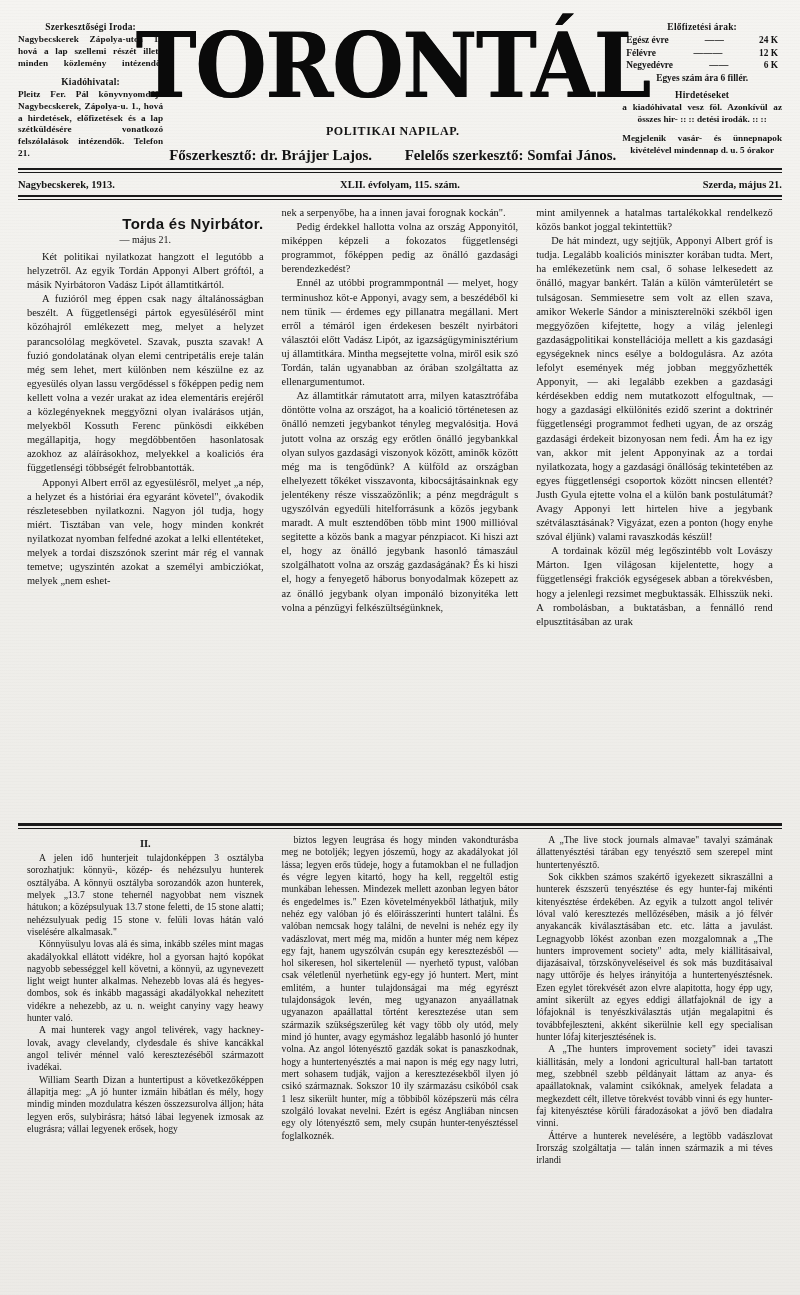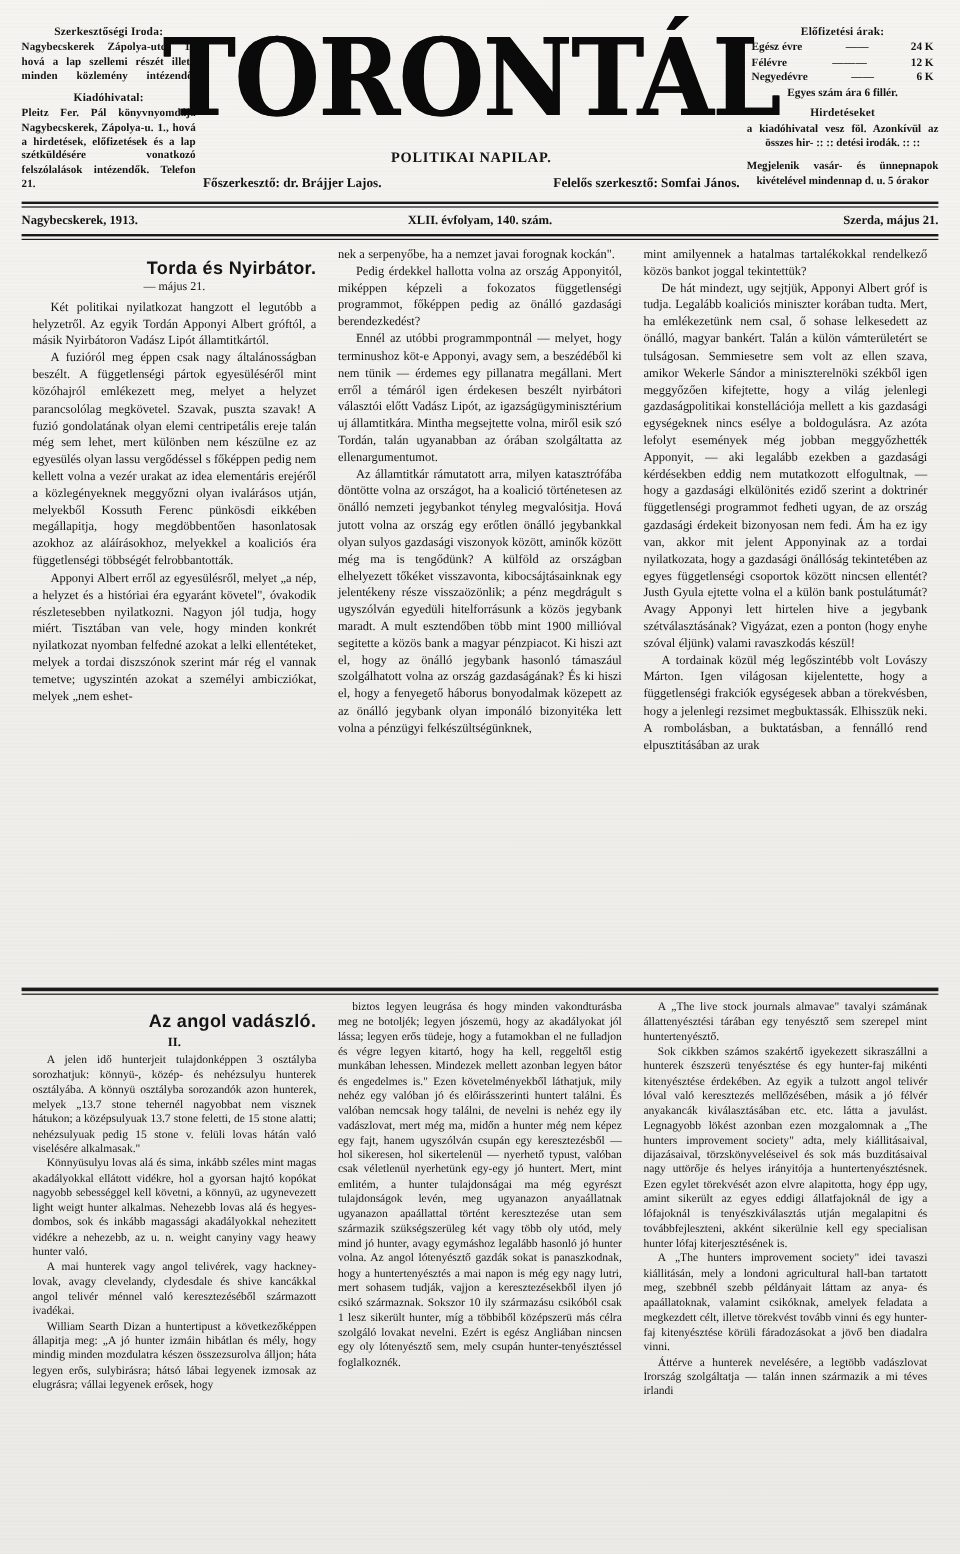--- a/index.html
+++ b/index.html
@@ -57,7 +57,7 @@
   }
   .editors{
     display:flex;justify-content:space-between;
-    font-size:11px;font-weight:bold;margin-top:8px;
+    font-size:15px;font-weight:bold;margin-top:8px;
     padding:0 6px;
   }
 

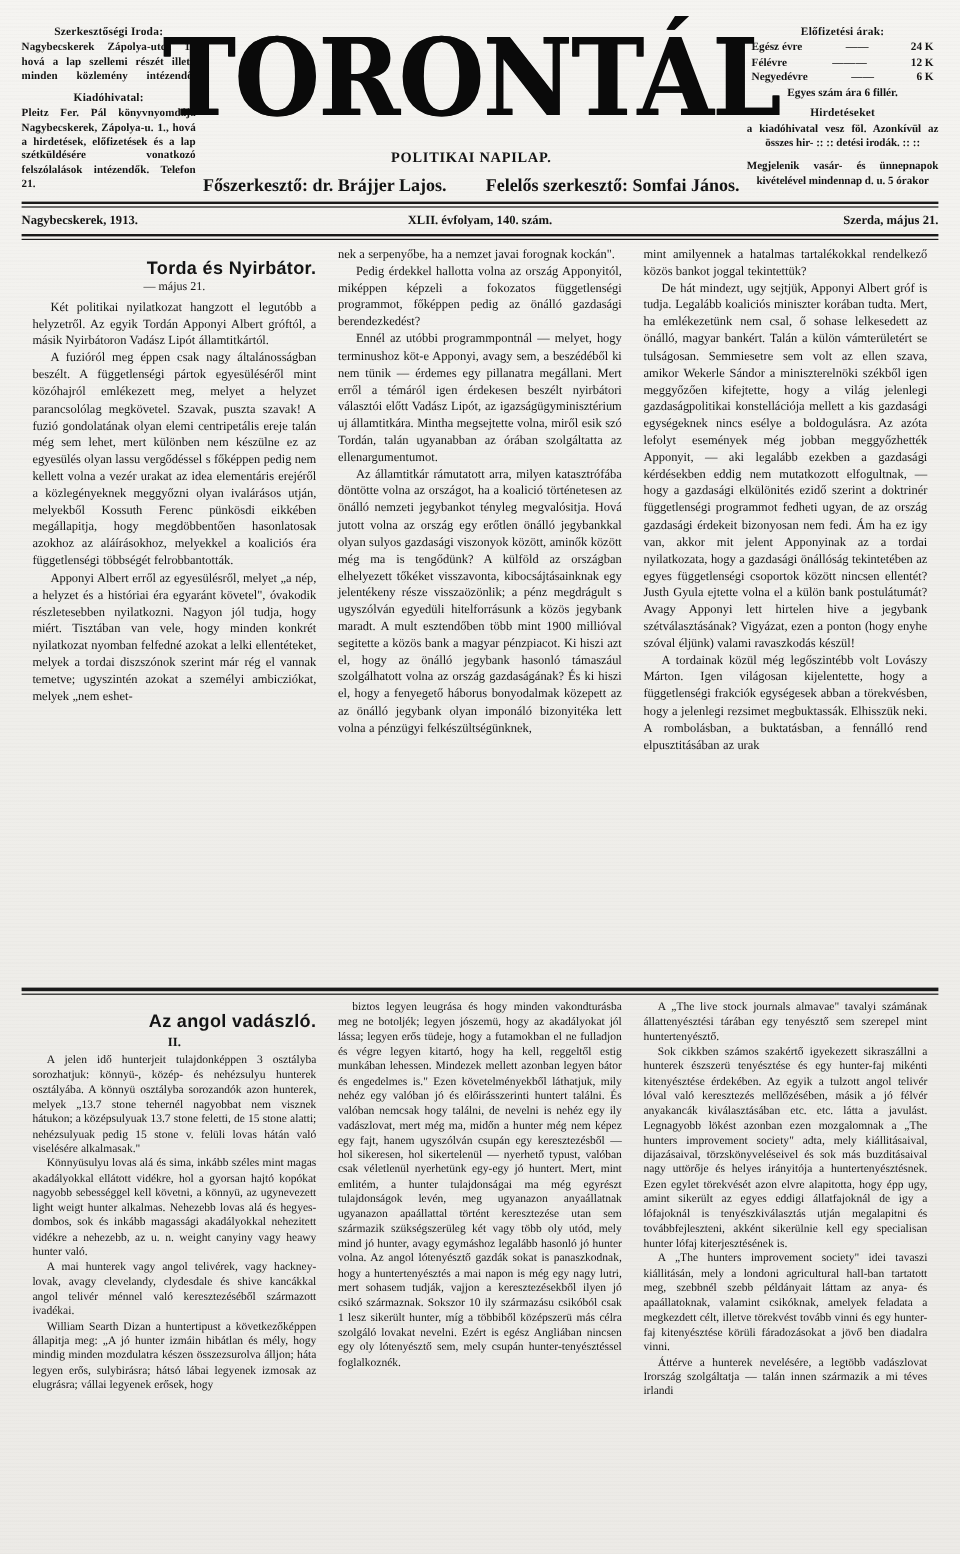--- a/index.html
+++ b/index.html
@@ -171,7 +171,7 @@
   <div class="rule-double"></div>
   <div class="issuebar">
     <div class="ib-left">Nagybecskerek, 1913.</div>
-    <div class="ib-mid">XLII. évfolyam, 140. szám.</div>
+    <div class="ib-mid">XLII. évfolyam, 115. szám.</div>
     <div class="ib-right">Szerda, május 21.</div>
   </div>
   <div class="rule-double"></div>

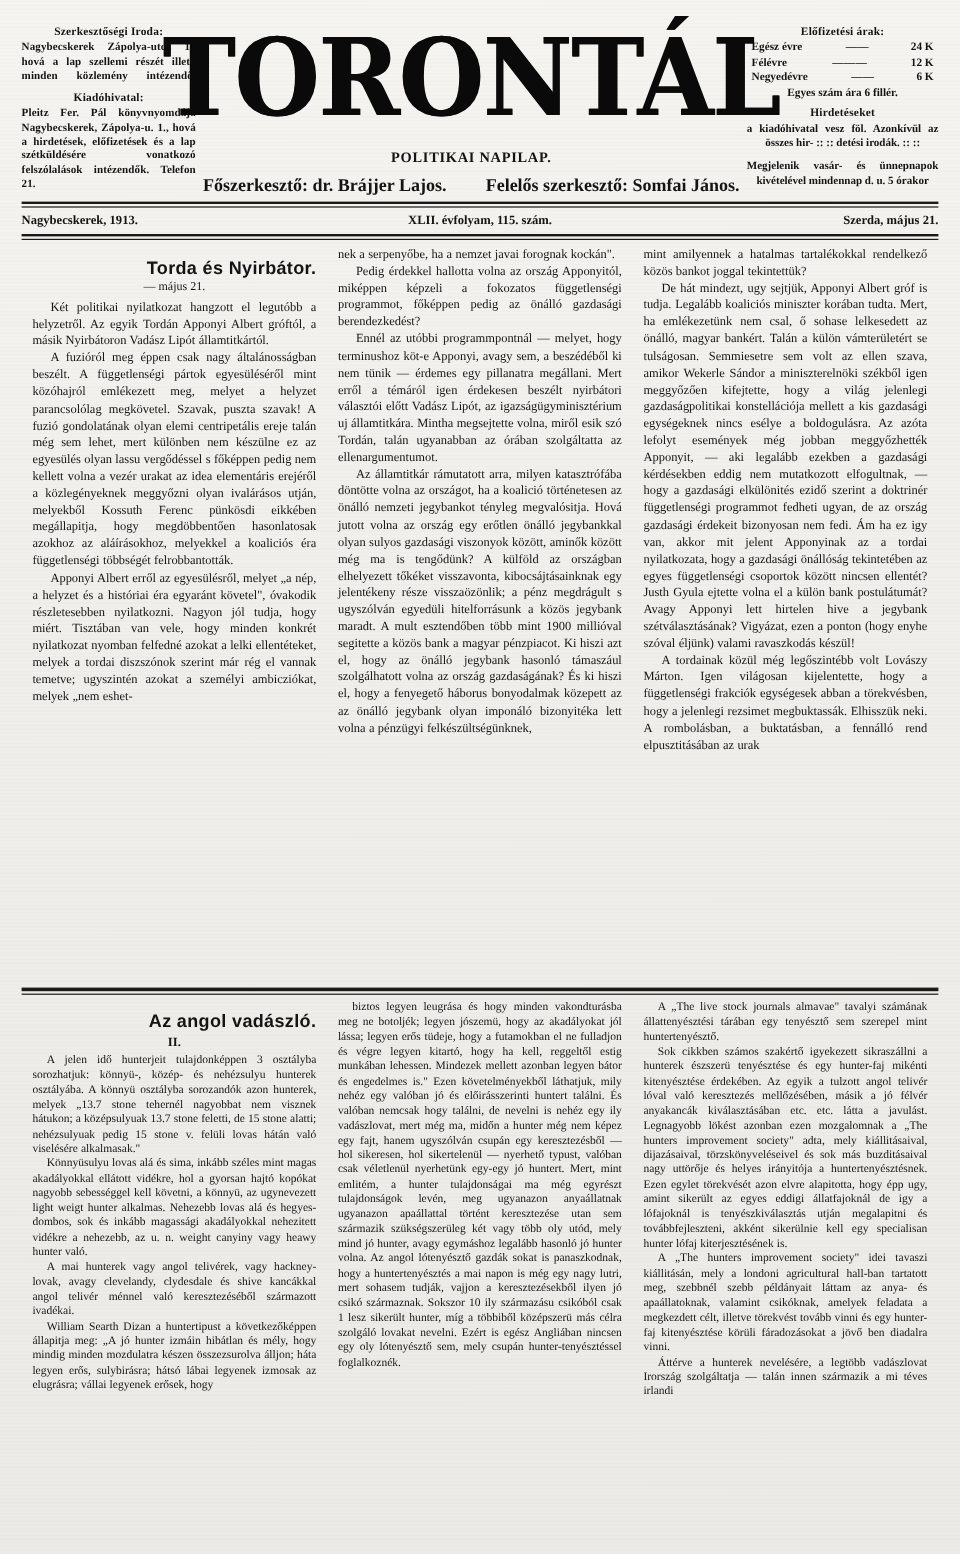--- a/index.html
+++ b/index.html
@@ -187,7 +187,7 @@
     </div>
 
     <div class="col">
-      <p class="body cont">nek a serpenyőbe, ha a nemzet javai forognak kockán".</p>
+      <p class="body cont">nek a serpenyőbe, ha a innen javai forognak kockán".</p>
       <p class="body">Pedig érdekkel hallotta volna az ország Apponyitól, miképpen képzeli a fokozatos függetlenségi programmot, főképpen pedig az önálló gazdasági berendezkedést?</p>
       <p class="body">Ennél az utóbbi programmpontnál — melyet, hogy terminushoz köt-e Apponyi, avagy sem, a beszédéből ki nem tünik — érdemes egy pillanatra megállani. Mert erről a témáról igen érdekesen beszélt nyirbátori választói előtt Vadász Lipót, az igazságügyminisztérium uj államtitkára. Mintha megsejtette volna, miről esik szó Tordán, talán ugyanabban az órában szolgáltatta az ellenargumentumot.</p>
       <p class="body">Az államtitkár rámutatott arra, milyen katasztrófába döntötte volna az országot, ha a koalició történetesen az önálló nemzeti jegybankot tényleg megvalósitja. Hová jutott volna az ország egy erőtlen önálló jegybankkal olyan sulyos gazdasági viszonyok között, aminők között még ma is tengődünk? A külföld az országban elhelyezett tőkéket visszavonta, kibocsájtásainknak egy jelentékeny része visszaözönlik; a pénz megdrágult s ugyszólván egyedüli hitelforrásunk a közös jegybank maradt. A mult esztendőben több mint 1900 millióval segitette a közös bank a magyar pénzpiacot. Ki hiszi azt el, hogy az önálló jegybank hasonló támaszául szolgálhatott volna az ország gazdaságának? És ki hiszi el, hogy a fenyegető háborus bonyodalmak közepett az az önálló jegybank olyan imponáló bizonyitéka lett volna a pénzügyi felkészültségünknek,</p>

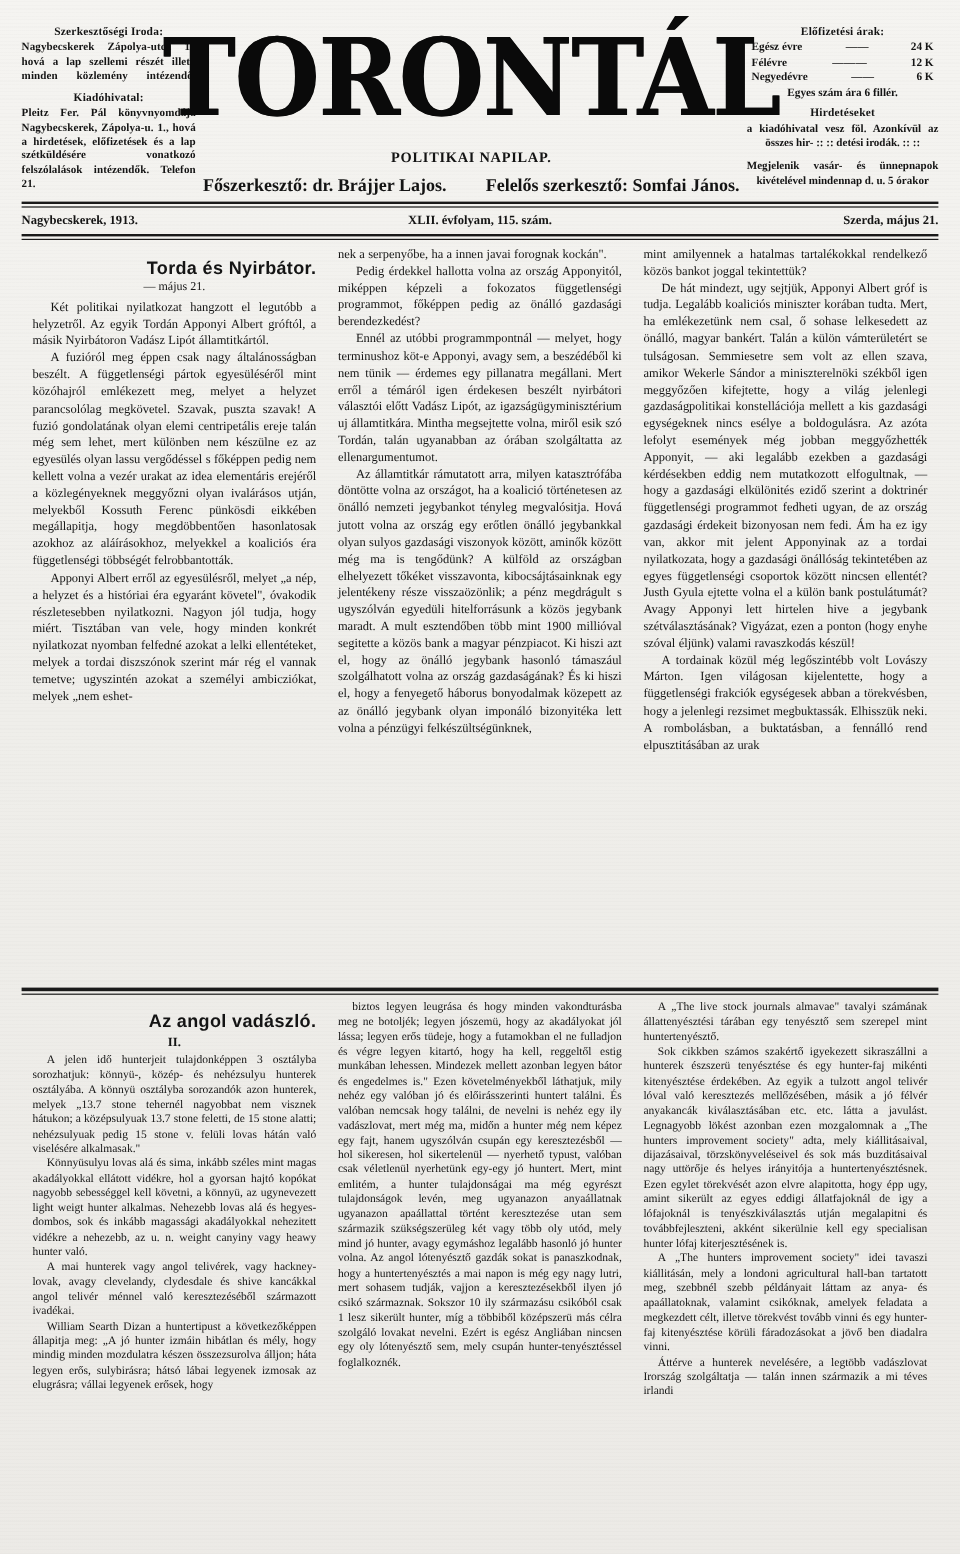--- a/index.html
+++ b/index.html
@@ -205,7 +205,6 @@
     <div class="feu-cols">
 
       <div class="col">
-        <div class="art-title">Az angol vadászló.</div>
         <div class="art-sub">II.</div>
         <p class="body small">A jelen idő hunterjeit tulajdonképpen 3 osztályba sorozhatjuk: könnyü-, közép- és nehézsulyu hunterek osztályába. A könnyü osztályba sorozandók azon hunterek, melyek „13.7 stone tehernél nagyobbat nem visznek hátukon; a középsulyuak 13.7 stone feletti, de 15 stone alatti; nehézsulyuak pedig 15 stone v. felüli lovas hátán való viselésére alkalmasak."</p>
         <p class="body small">Könnyüsulyu lovas alá és sima, inkább széles mint magas akadályokkal ellátott vidékre, hol a gyorsan hajtó kopókat nagyobb sebességgel kell követni, a könnyü, az ugynevezett light weigt hunter alkalmas. Nehezebb lovas alá és hegyes-dombos, sok és inkább magassági akadályokkal nehezitett vidékre a nehezebb, az u. n. weight canyiny vagy heawy hunter való.</p>

